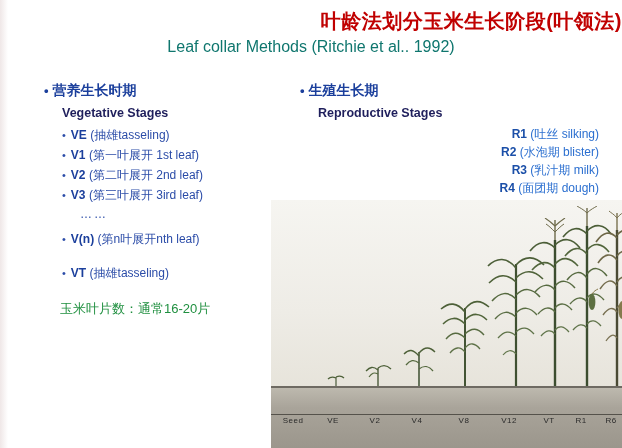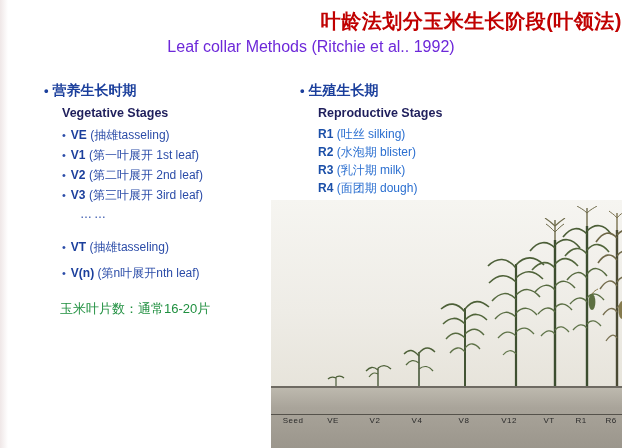--- a/index.html
+++ b/index.html
@@ -40,7 +40,7 @@
     width: 622px;
     text-align: center;
     font-size: 16px;
-    color: #6d28d9;
+    color: #0f766e;
   }
 
   

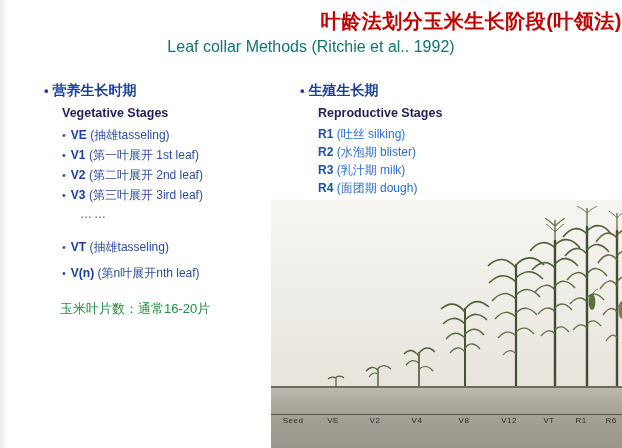--- a/index.html
+++ b/index.html
@@ -104,8 +104,9 @@
   .rep-list {
     position: absolute;
     top: 125px;
-    left: 318px;
+    left: 299px;
     width: 300px;
+    text-align: right;
   }
   .rep-item {
     font-size: 12px;

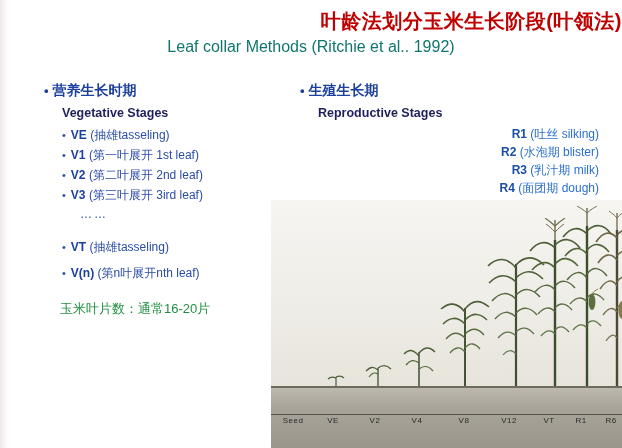--- a/index.html
+++ b/index.html
@@ -222,13 +222,13 @@
       <span class="paren">(第三叶展开 3ird leaf)</span>
     </div>
     <div class="veg-item ellipsis">……</div>
+    <div class="veg-item spaced">
+      <span class="dot">•</span><span class="code">V(n)</span>
+      <span class="paren">(第n叶展开nth leaf)</span>
+    </div>
     <div class="veg-item spaced" style="margin-top:14px;">
       <span class="dot">•</span><span class="code">VT</span>
       <span class="paren">(抽雄tasseling)</span>
-    </div>
-    <div class="veg-item spaced">
-      <span class="dot">•</span><span class="code">V(n)</span>
-      <span class="paren">(第n叶展开nth leaf)</span>
     </div>
   </div>
 

